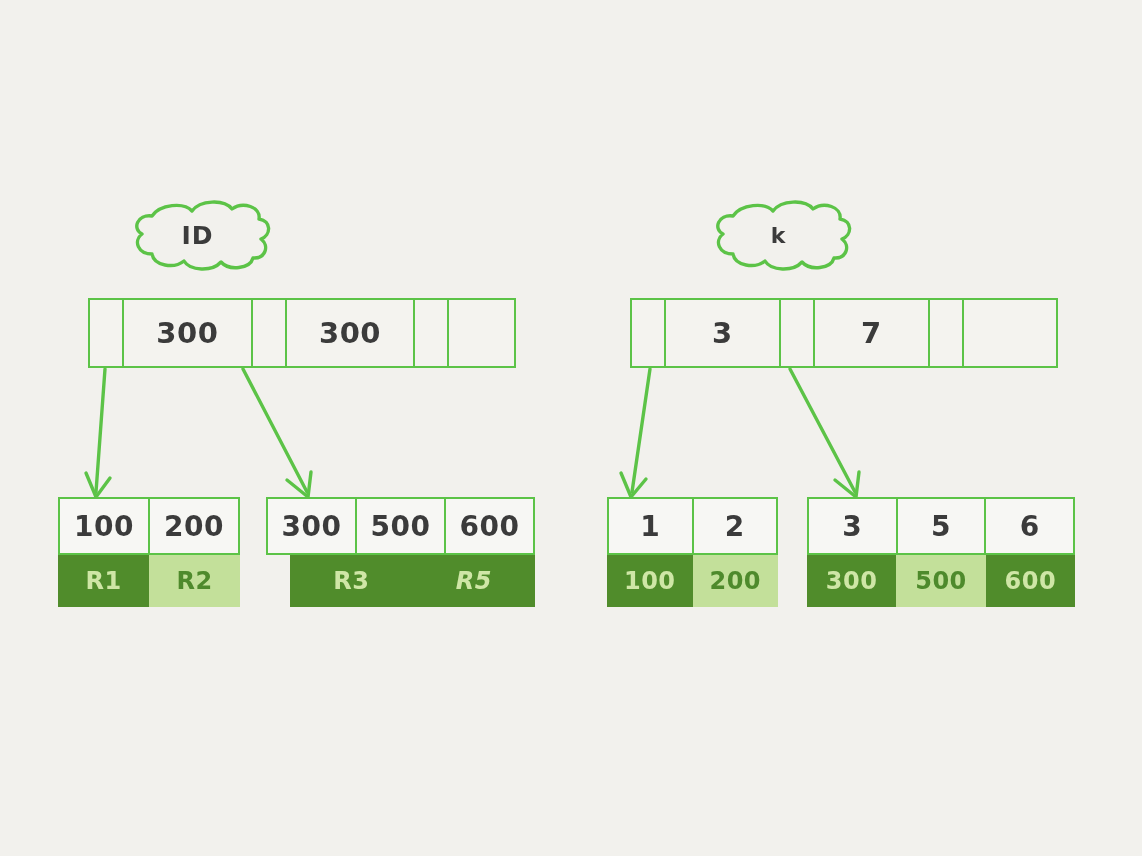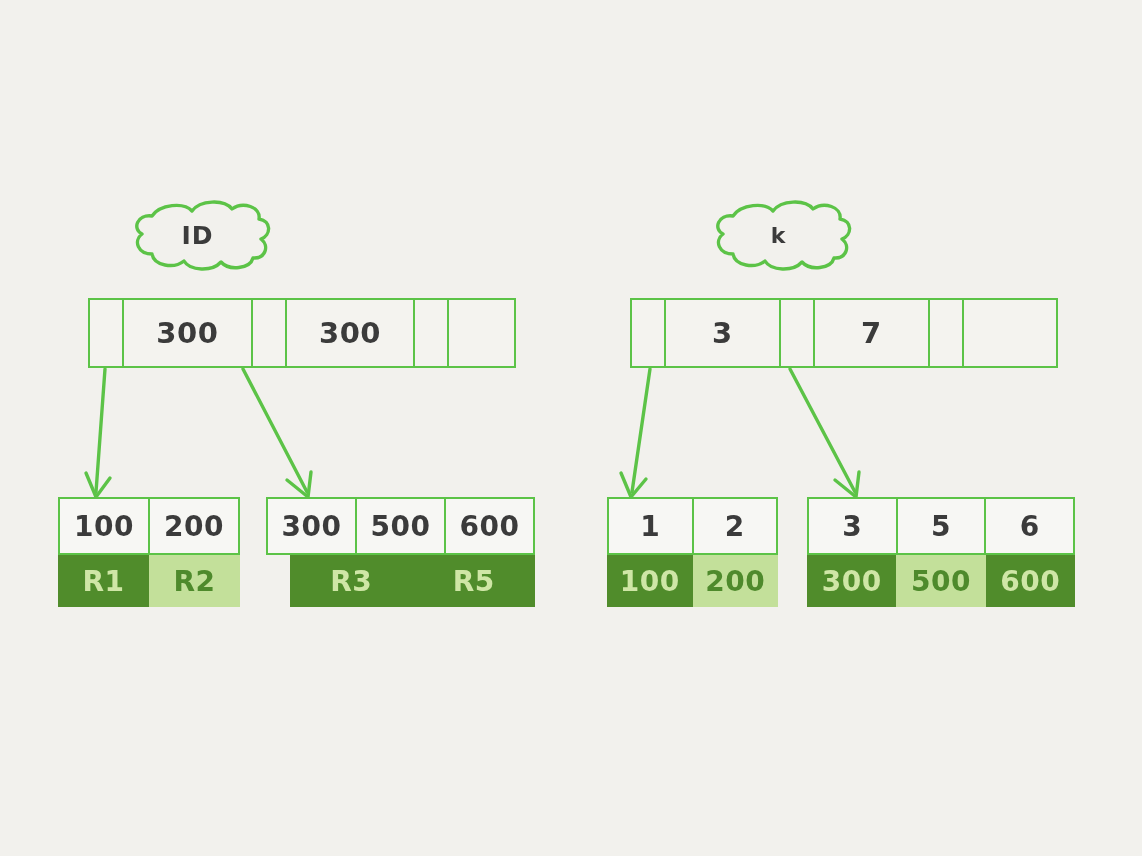--- a/index.html
+++ b/index.html
@@ -99,7 +99,7 @@
     align-items: center;
     justify-content: center;
     font-family: "DejaVu Sans", sans-serif;
-    font-size: 28px;
+    font-size: 24px;
     font-weight: 700;
     letter-spacing: 0.5px;
   }

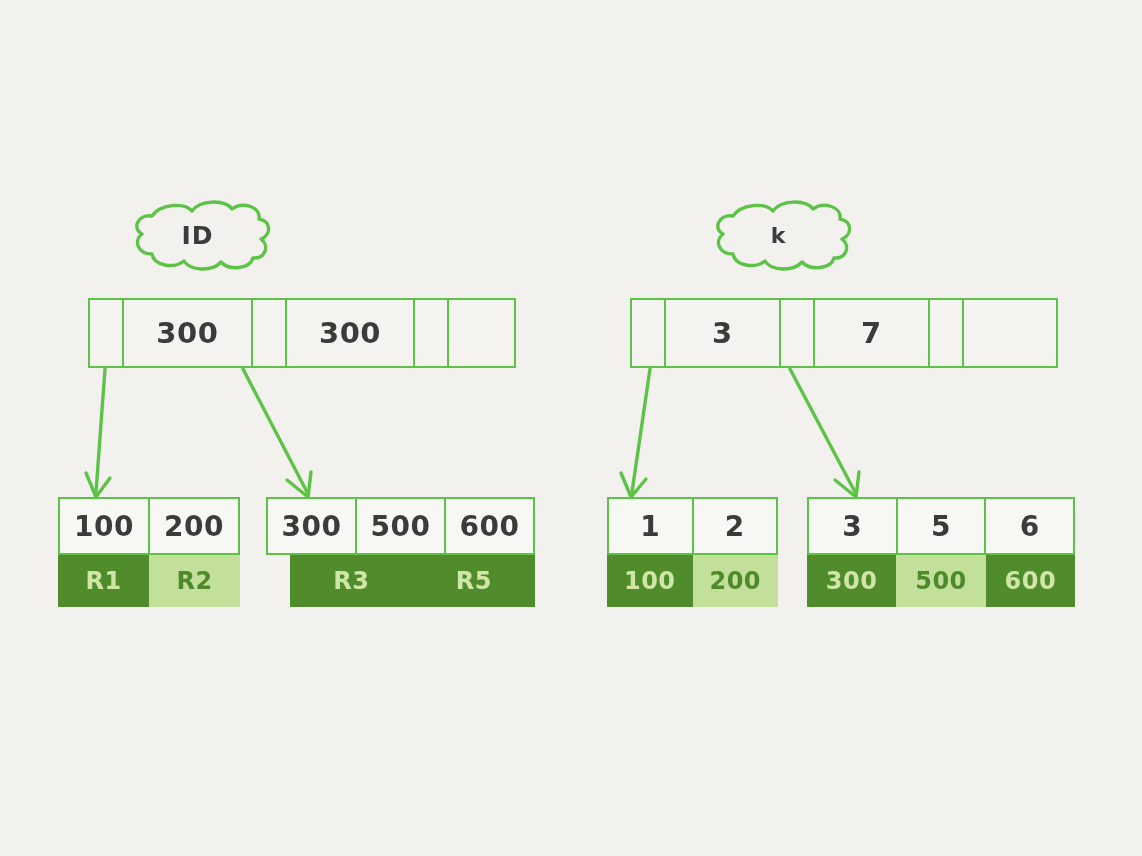--- a/index.html
+++ b/index.html
@@ -182,7 +182,7 @@
     </div>
     <div class="valrow" style="height:52px;">
       <div class="vcell dark" style="flex:1 1 0;margin-left:24px;">R3</div>
-      <div class="vcell dark" style="flex:1 1 0;">R5</div>
+      <div class="vcell dark" style="flex:1 1 0;font-style:italic;">R5</div>
     </div>
   </div>
 

